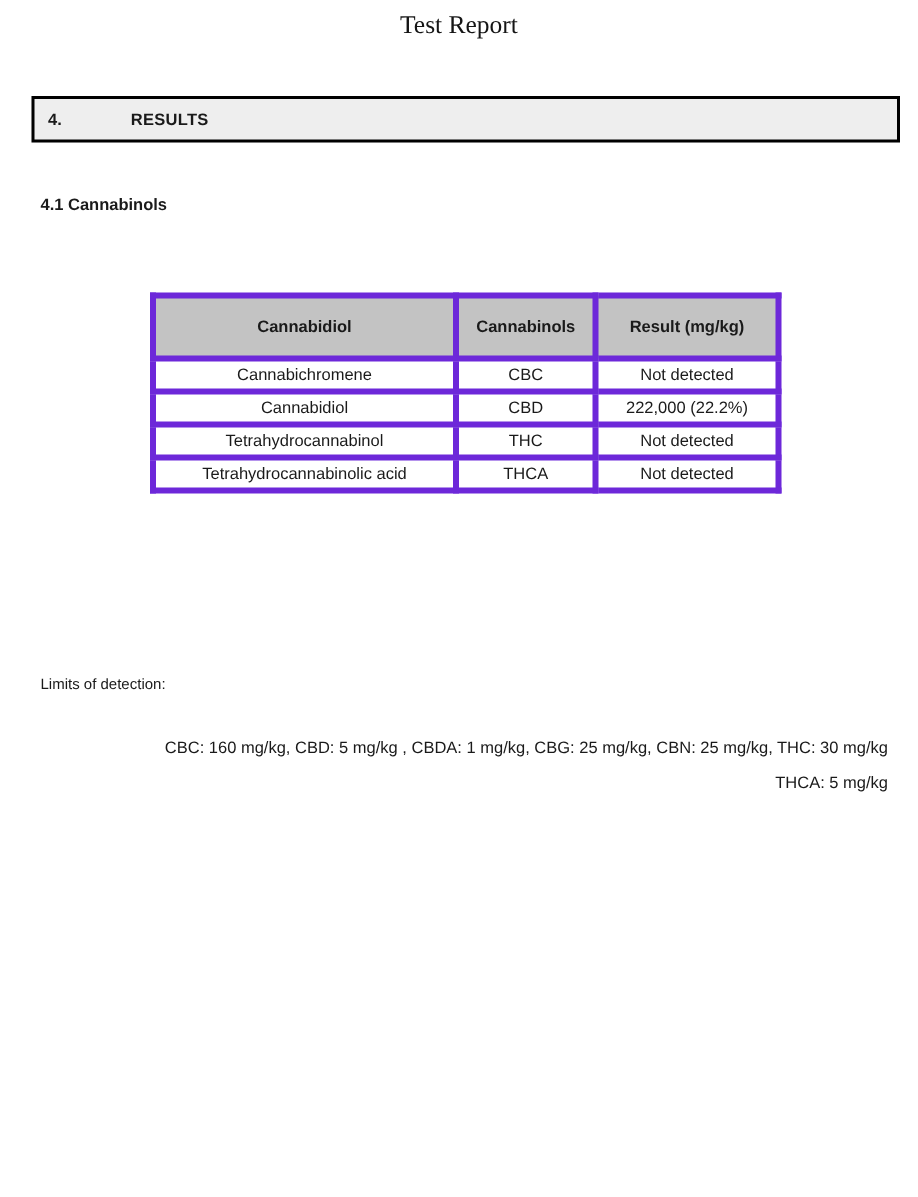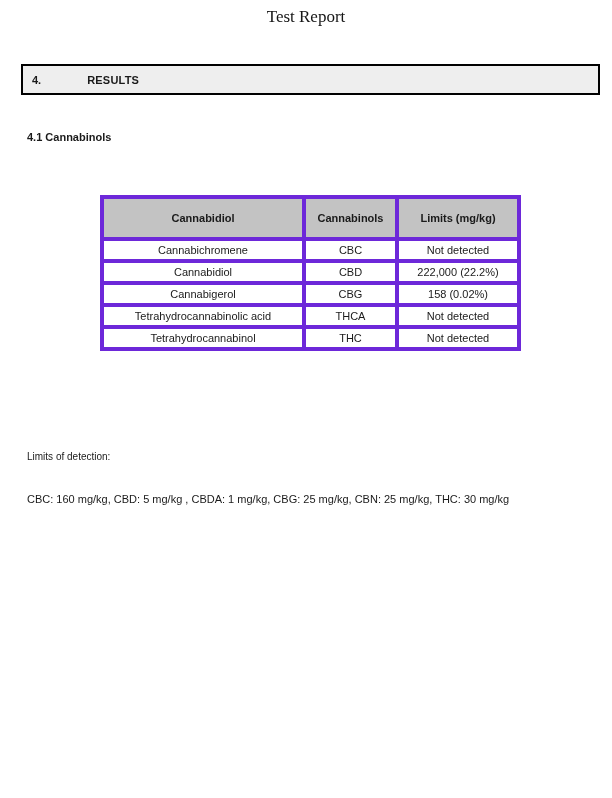--- a/index.html
+++ b/index.html
@@ -109,7 +109,7 @@
       <tr>
         <th>Cannabidiol</th>
         <th>Cannabinols</th>
-        <th>Limits (mg/kg)</th>
+        <th>Result (mg/kg)</th>
       </tr>
     </thead>
     <tbody>

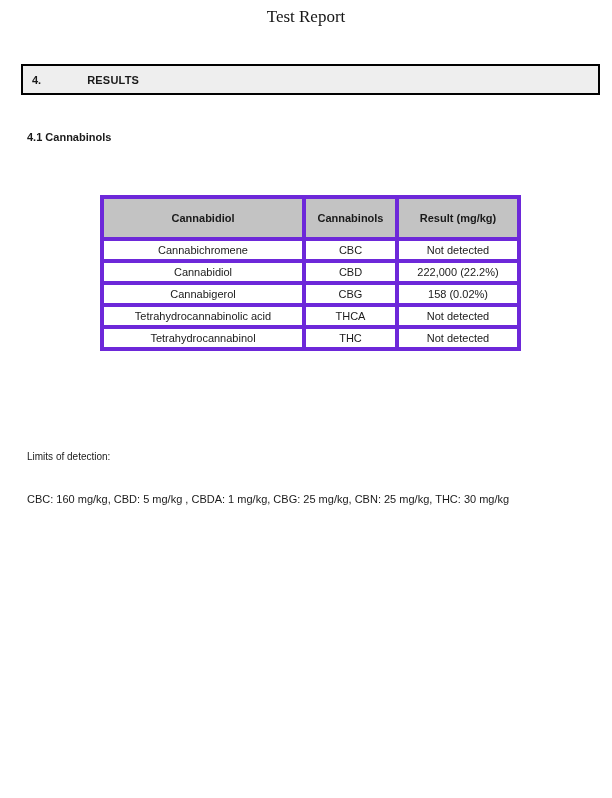--- a/index.html
+++ b/index.html
@@ -124,11 +124,6 @@
           <td class="bold">222,000 (22.2%)</td>
         </tr>
         <tr>
-          <td>Cannabigerol</td>
-          <td>CBG</td>
-          <td class="bold">158 (0.02%)</td>
-        </tr>
-        <tr>
           <td>Tetrahydrocannabinolic acid</td>
           <td>THCA</td>
           <td>Not detected</td>

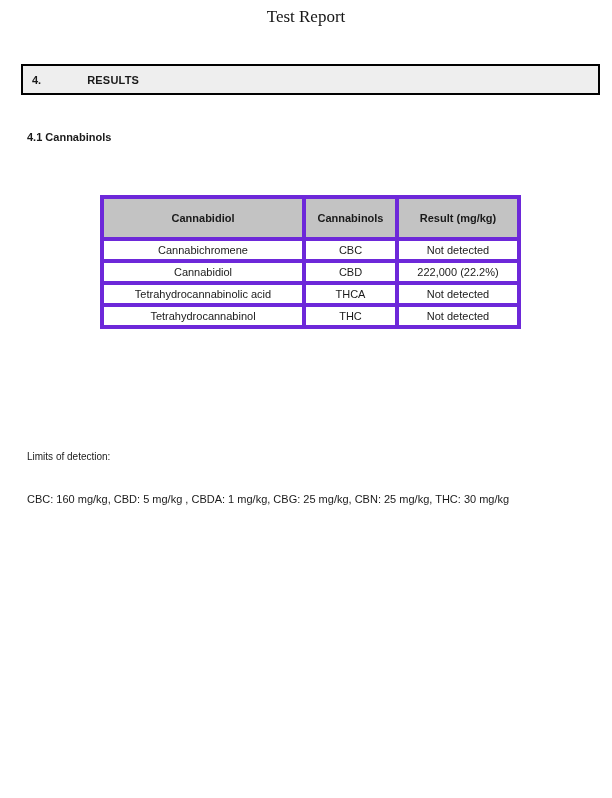--- a/index.html
+++ b/index.html
@@ -124,13 +124,13 @@
           <td class="bold">222,000 (22.2%)</td>
         </tr>
         <tr>
-          <td>Tetrahydrocannabinolic acid</td>
-          <td>THCA</td>
+          <td>Tetrahydrocannabinol</td>
+          <td>THC</td>
           <td>Not detected</td>
         </tr>
         <tr>
-          <td>Tetrahydrocannabinol</td>
-          <td>THC</td>
+          <td>Tetrahydrocannabinolic acid</td>
+          <td>THCA</td>
           <td>Not detected</td>
         </tr>
       </tbody>

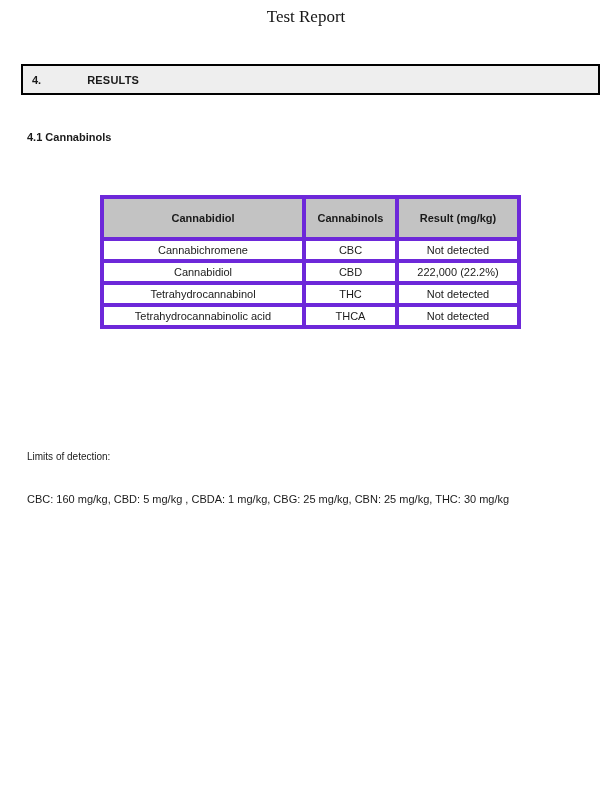--- a/index.html
+++ b/index.html
@@ -83,6 +83,7 @@
     width: 565px;
     font-size: 11px;
     line-height: 23px;
+    text-align: right;
   }
 </style>
 </head>

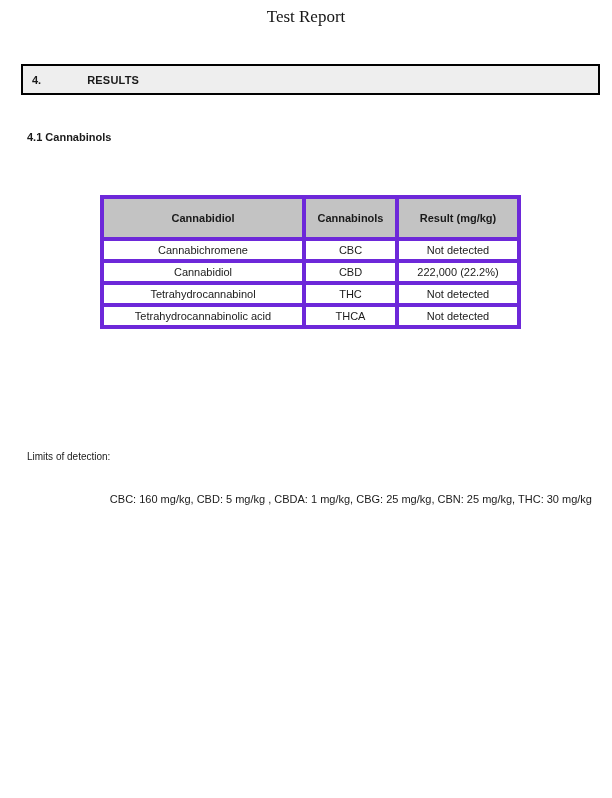--- a/index.html
+++ b/index.html
@@ -141,6 +141,7 @@
 
   <div class="limits-text">
     <div>CBC: 160 mg/kg, CBD: 5 mg/kg , CBDA: 1 mg/kg, CBG: 25 mg/kg, CBN: 25 mg/kg, THC: 30 mg/kg</div>
+    <div>THCA: 5 mg/kg</div>
   </div>
 
 </div>

